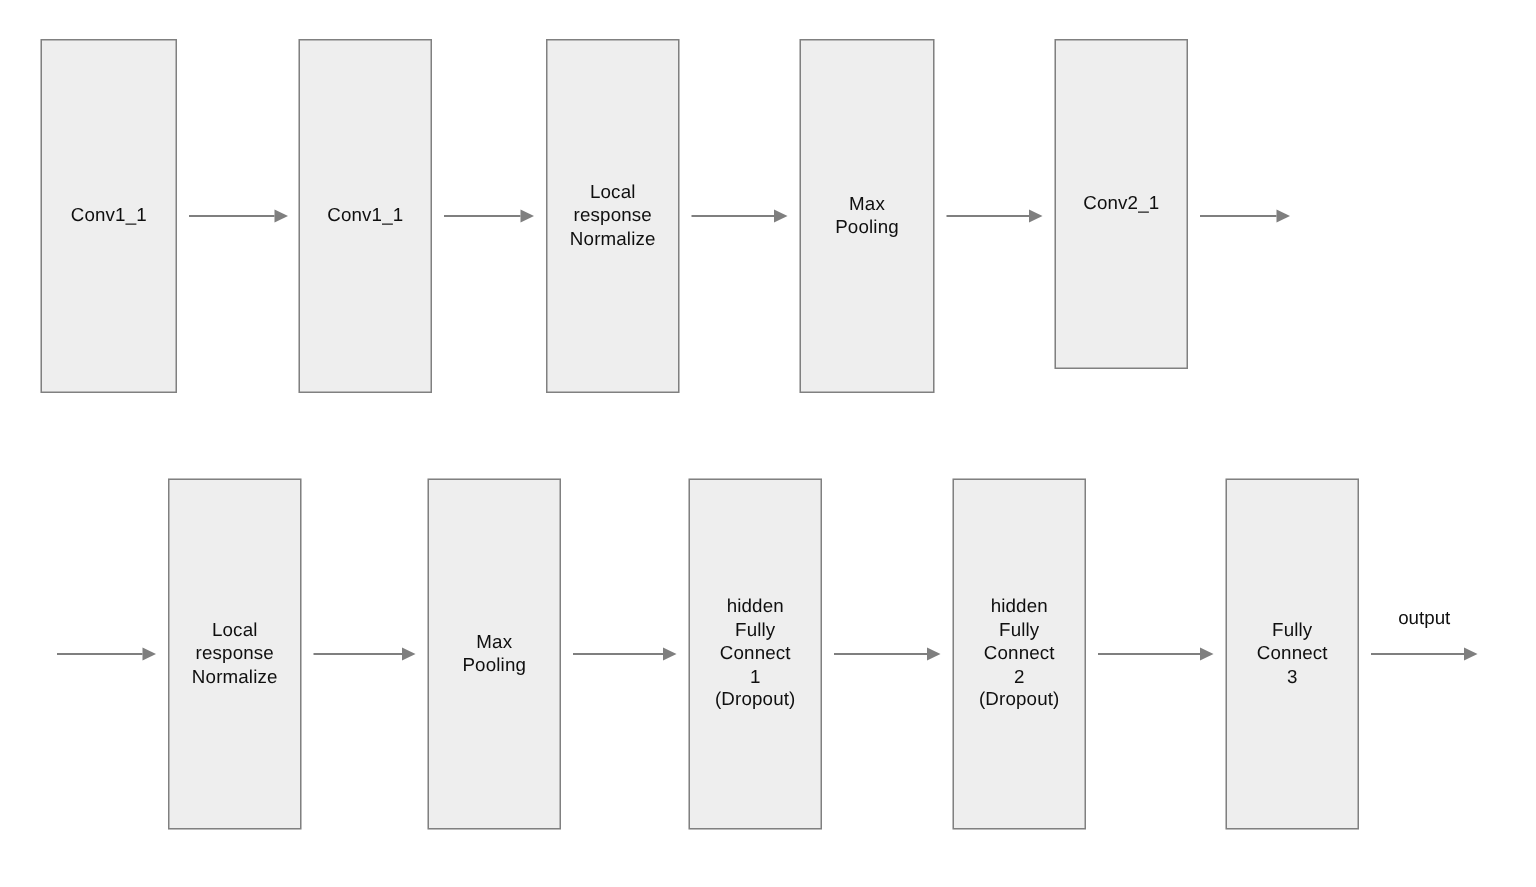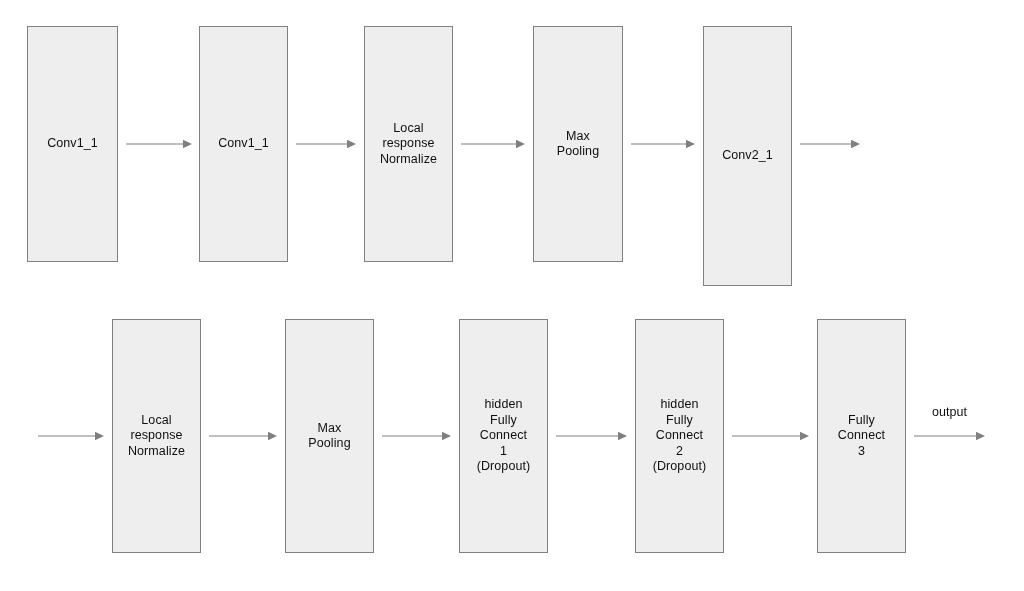--- a/index.html
+++ b/index.html
@@ -102,7 +102,7 @@
         <span class="node-label" style="color: rgb(15, 15, 15);">Max
 Pooling</span>
       </div>
-      <div class="node" style="left: 703px; top: 26px; width: 89px; height: 260px; background: rgb(238, 238, 238); border-color: rgb(128, 128, 128);">
+      <div class="node" style="left: 703px; top: 26px; width: 89px; height: 220px; background: rgb(238, 238, 238); border-color: rgb(128, 128, 128);">
         <span class="node-label" style="color: rgb(15, 15, 15);">Conv2_1</span>
       </div>
     </div>

